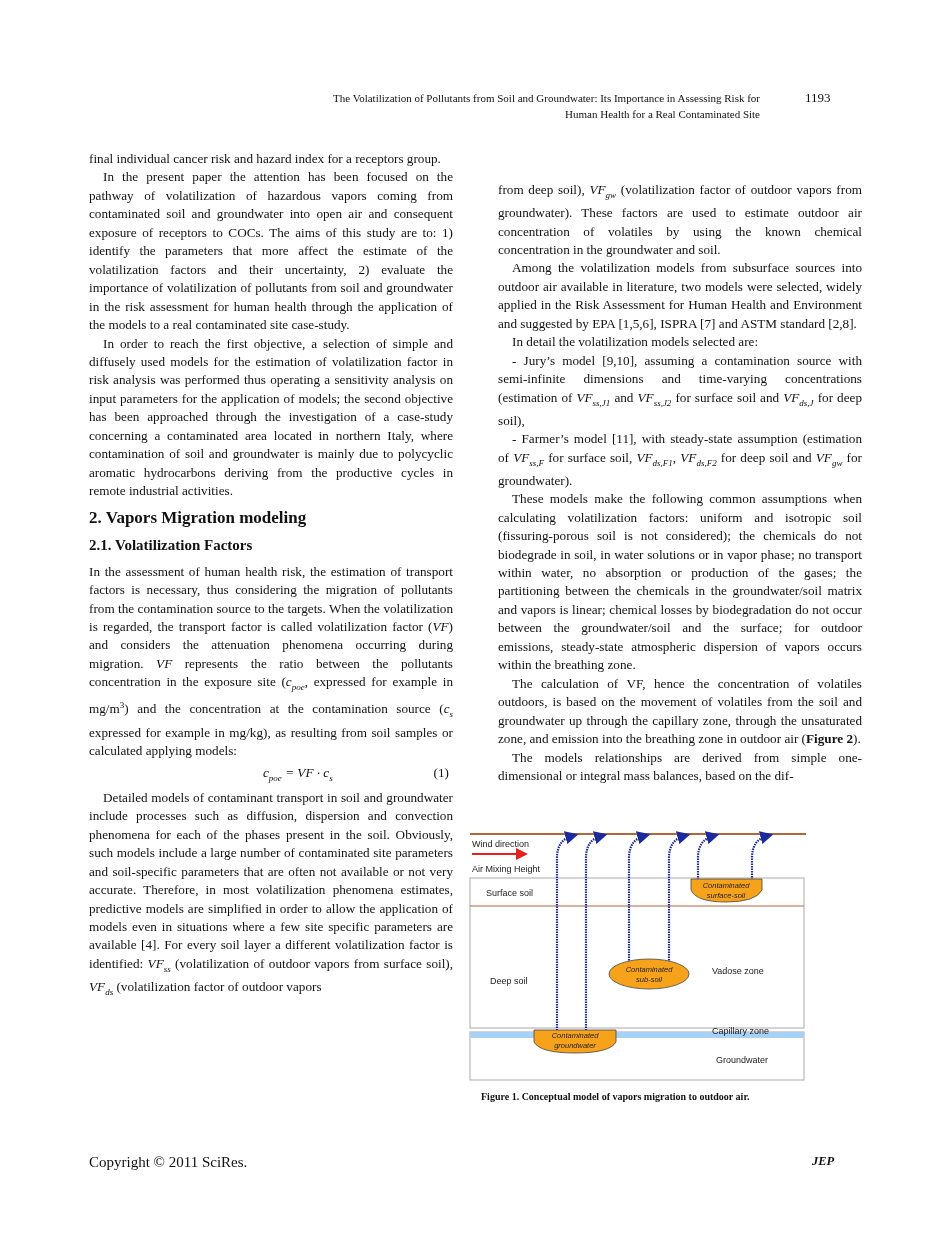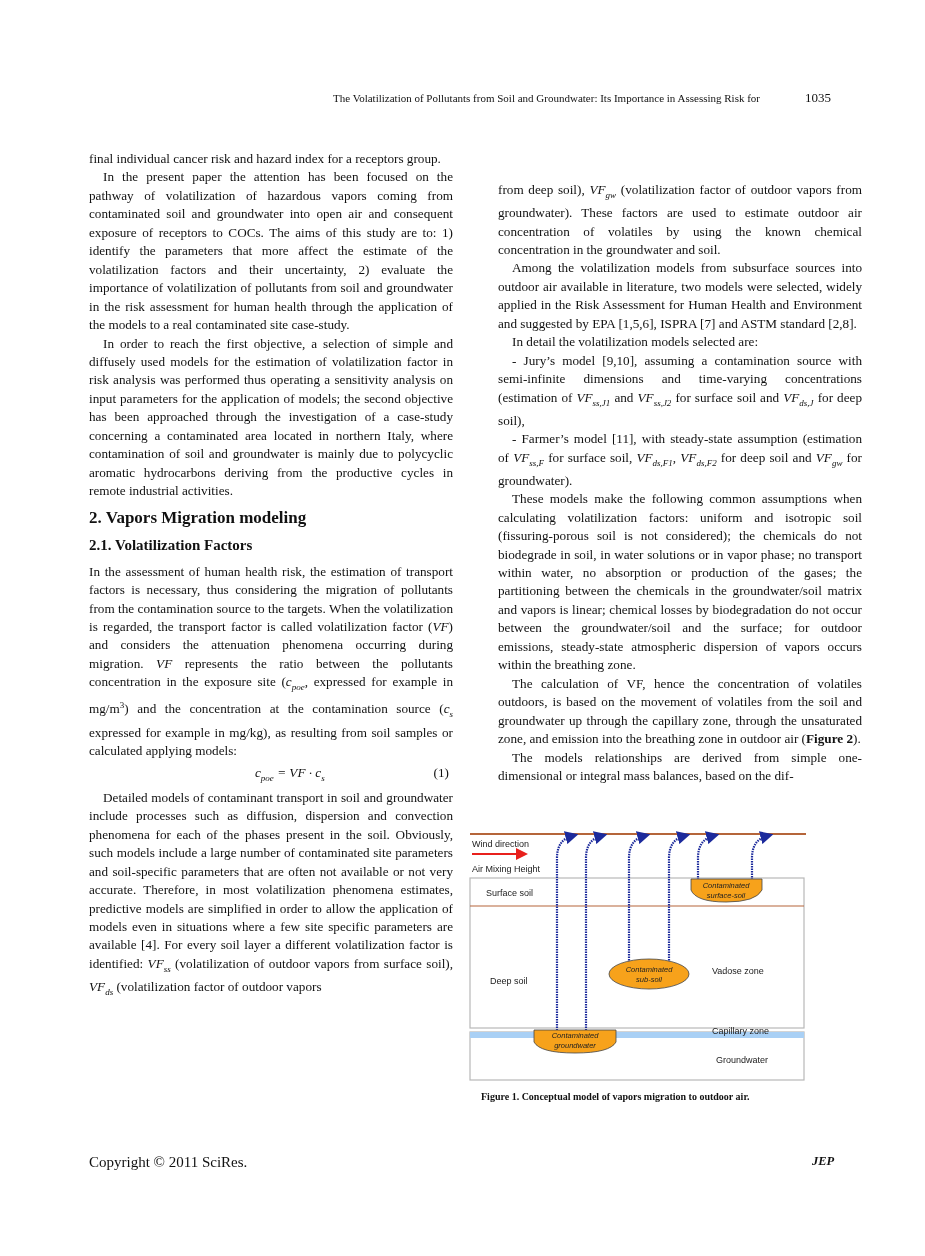--- a/index.html
+++ b/index.html
@@ -33,7 +33,7 @@
 <div class="hdr">
   <div>The Volatilization of Pollutants from Soil and Groundwater: Its Importance in Assessing Risk for</div>
 </div>
-<div class="pgno">1035</div>
+<div class="pgno">1193</div>
 
 <div class="col left">
   <p>final individual cancer risk and hazard index for a receptors group.</p>

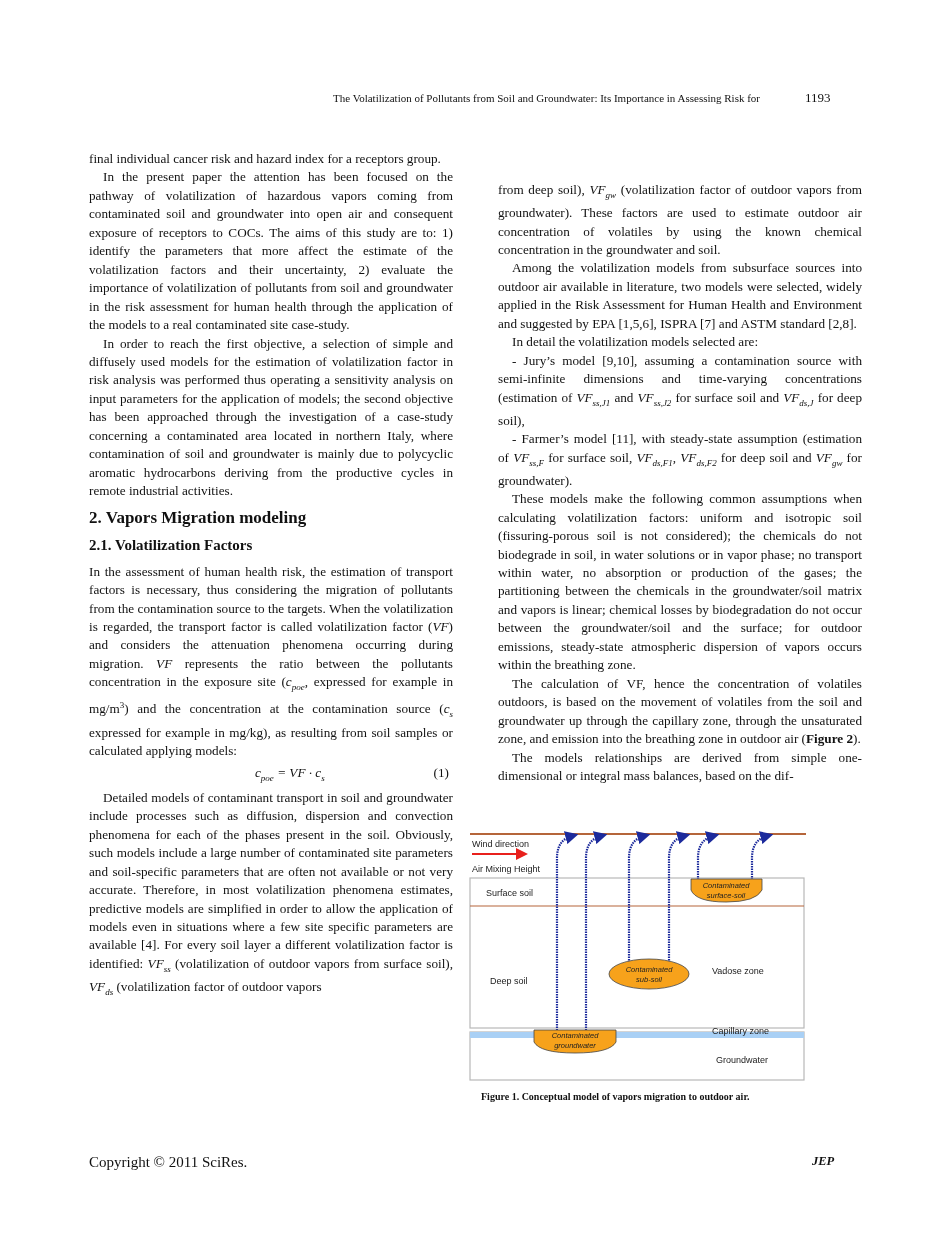--- a/index.html
+++ b/index.html
@@ -32,6 +32,7 @@
 
 <div class="hdr">
   <div>The Volatilization of Pollutants from Soil and Groundwater: Its Importance in Assessing Risk for</div>
+  <div>Human Health for a Real Contaminated Site</div>
 </div>
 <div class="pgno">1193</div>
 

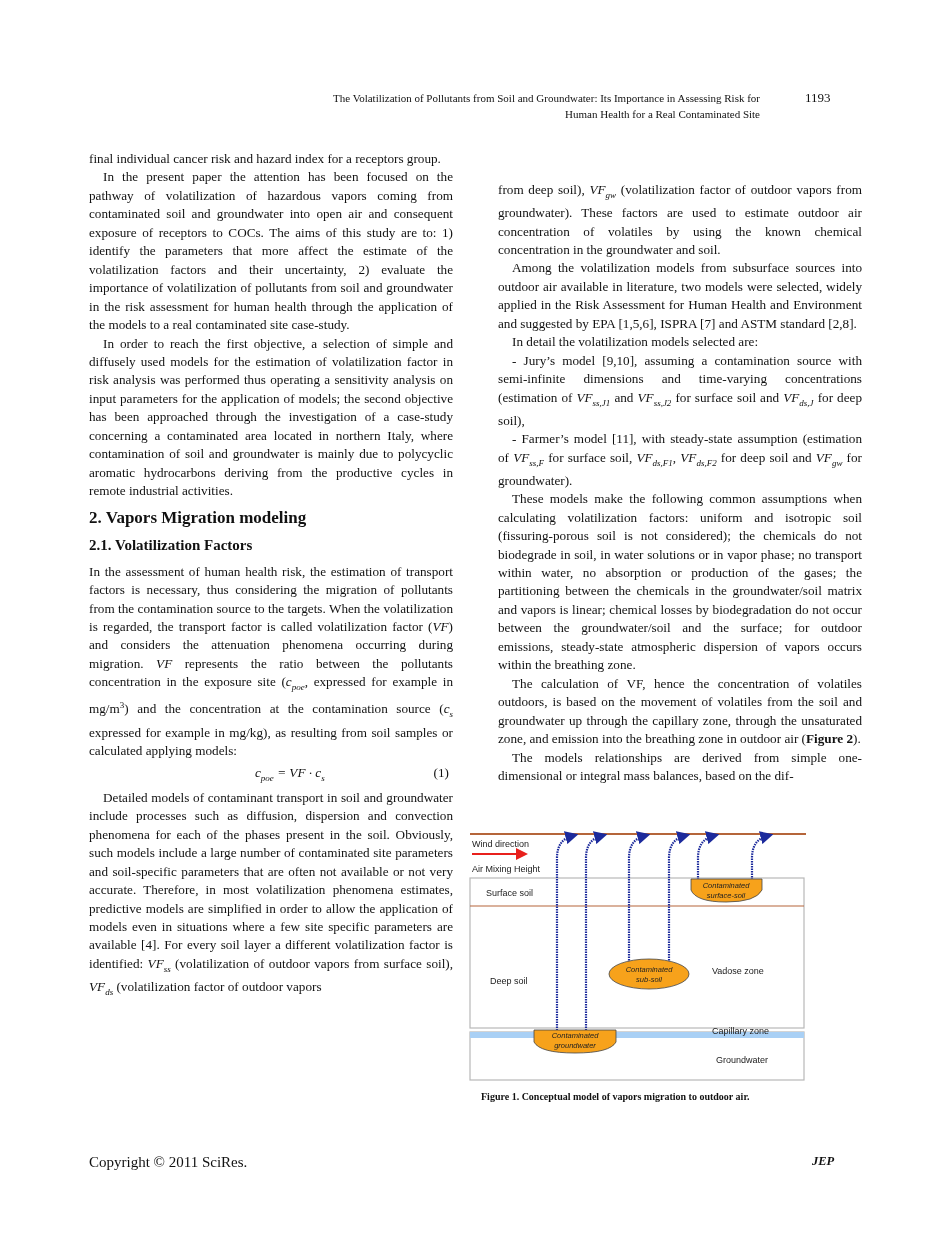--- a/index.html
+++ b/index.html
@@ -17,7 +17,7 @@
   h2 { font-size: 17px; font-weight: bold; margin: 6px 0 6px 0; line-height: 22px; }
   h3 { font-size: 15px; font-weight: bold; margin: 2px 0 8px 0; line-height: 20px; }
   .eq { position: relative; height: 24px; line-height: 24px; font-style: italic; }
-  .eq .formula { position: absolute; left: 166px; }
+  .eq .formula { position: absolute; left: 174px; }
   .eq .num { position: absolute; right: 4px; font-style: normal; }
   sub { font-size: 9px; }
   .fig { position: absolute; left: 460px; top: 828px; width: 360px; height: 260px; }

